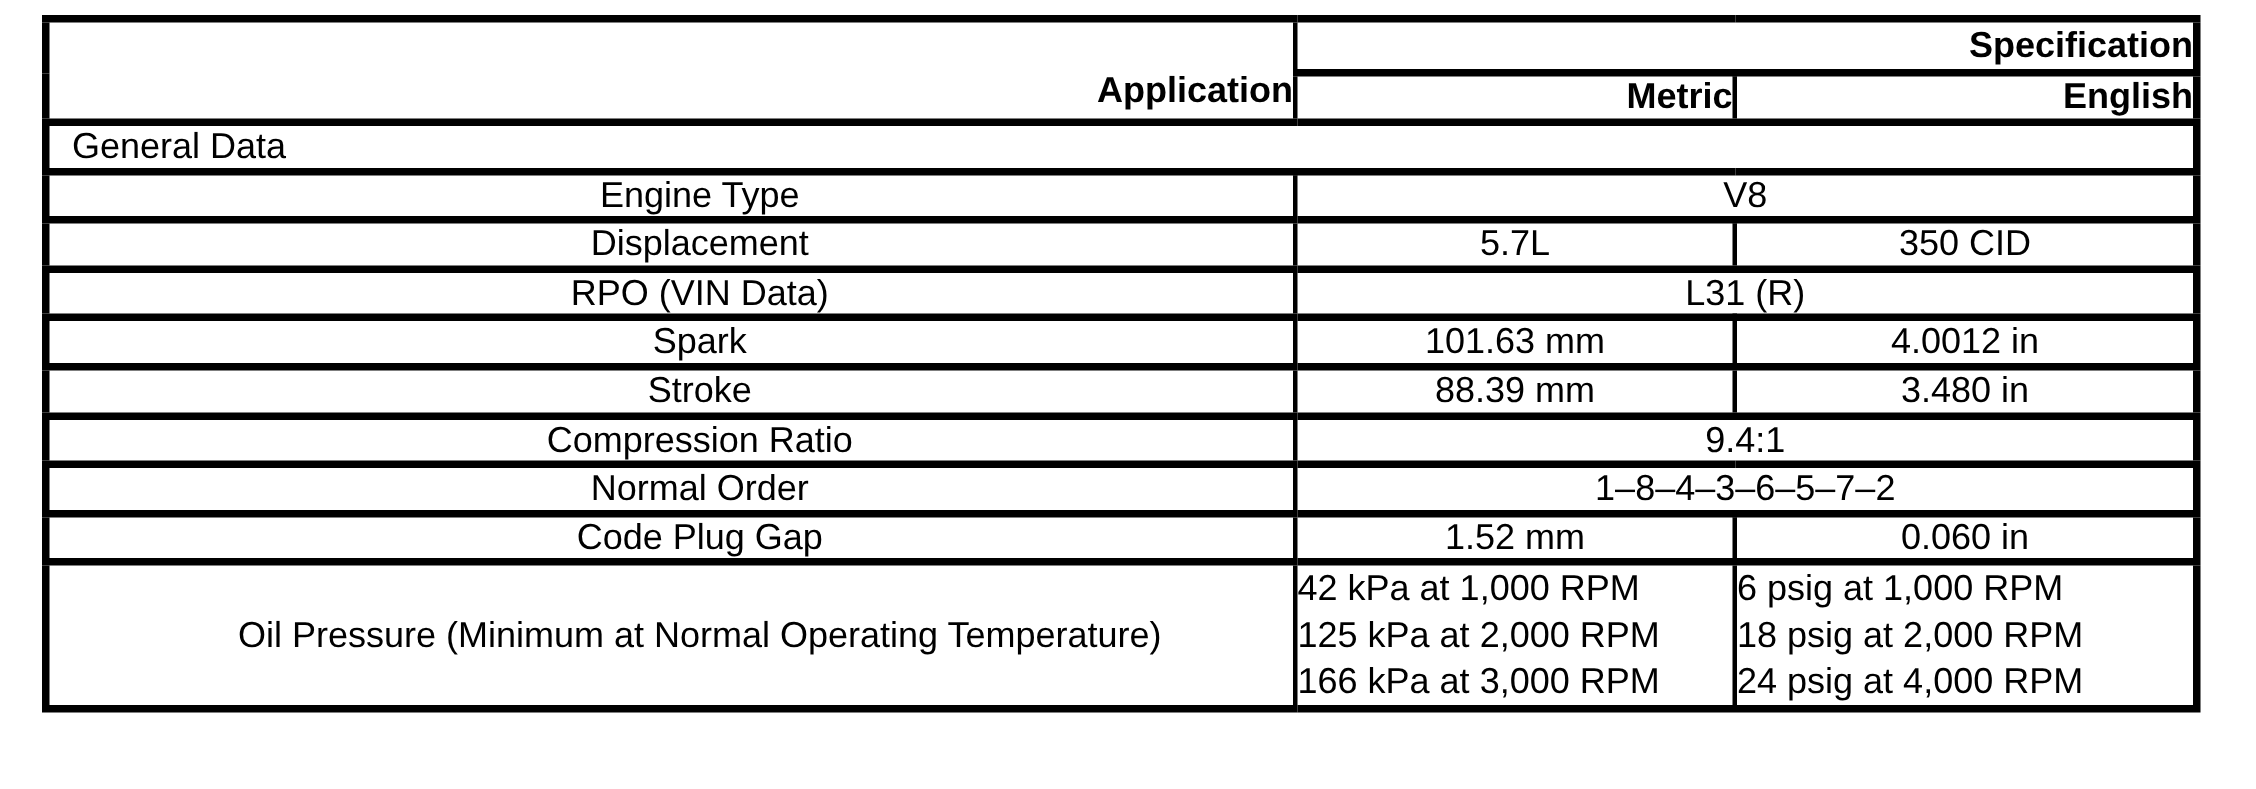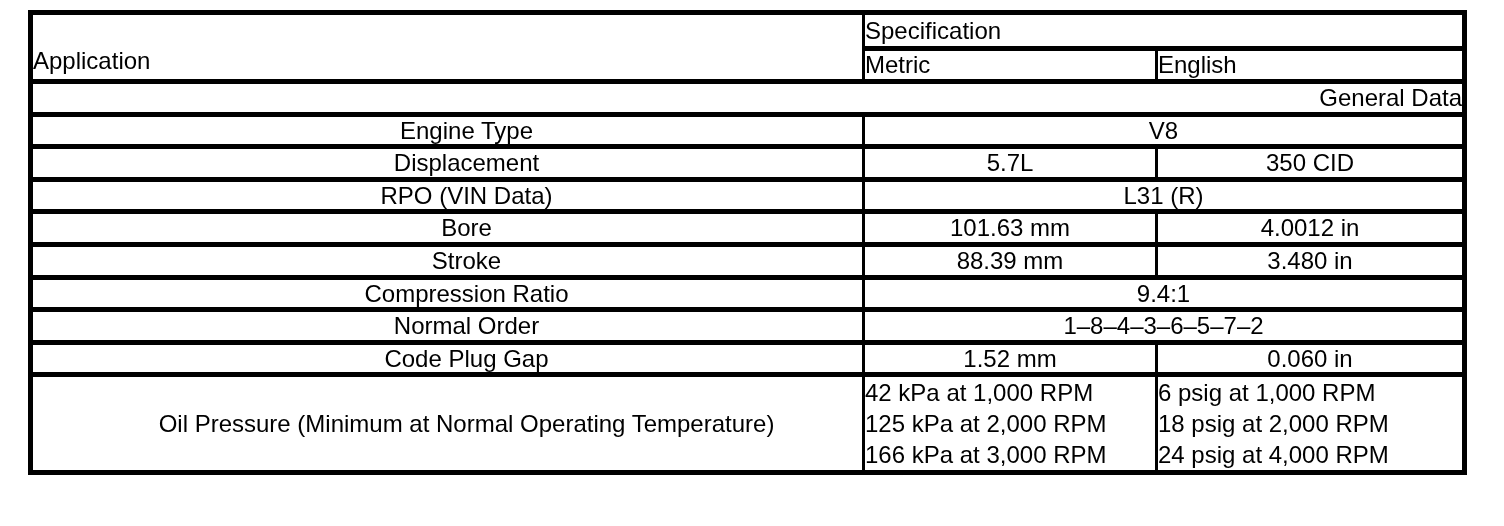--- a/index.html
+++ b/index.html
@@ -36,7 +36,7 @@
     white-space: nowrap;
     overflow: hidden;
   }
-  th { font-weight: normal; text-align: left; }
+  th { font-weight: bold; text-align: right; }
   tr.hrow1 { height: 36px; }
   tr.hrow2 { height: 33px; }
   tr.section-row { height: 30px; }

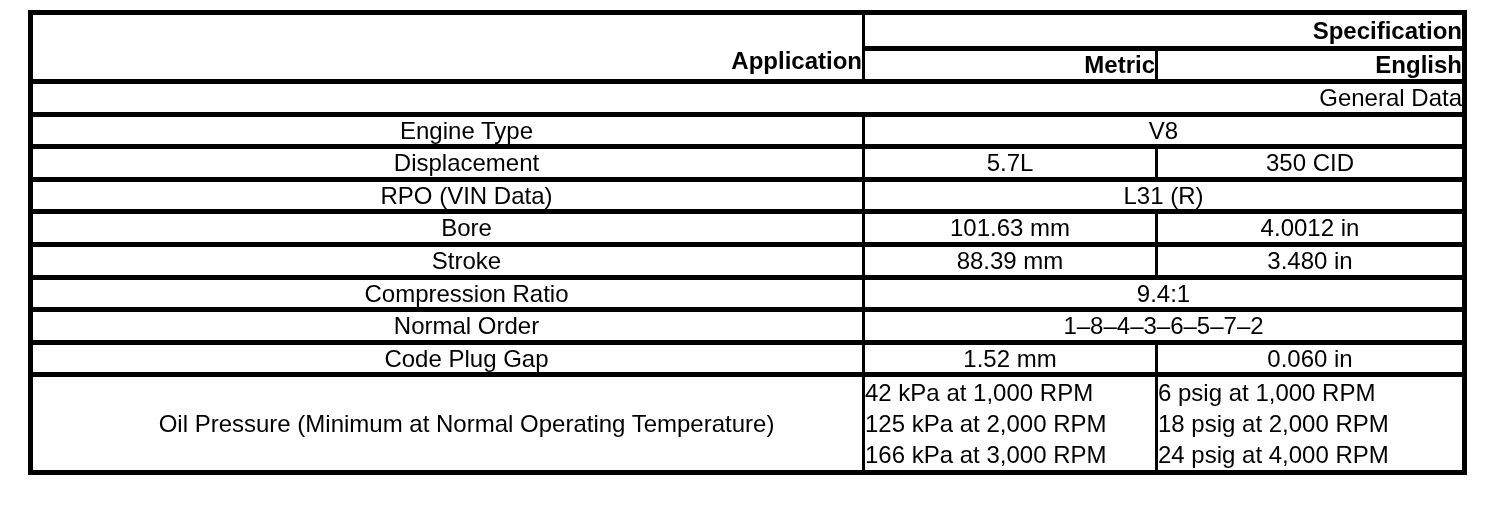--- a/index.html
+++ b/index.html
@@ -44,7 +44,7 @@
   tr.oil-row { height: 96px; }
   .th-app { vertical-align: bottom; padding-bottom: 4px; }
   .label-cell { text-align: center; padding-left: 38px; }
-  .section-cell { text-align: right; padding-left: 15px; }
+  .section-cell { text-align: left; padding-left: 15px; }
   .value-cell { text-align: center; }
   .multiline div { text-align: left; line-height: 31px; }
 </style>

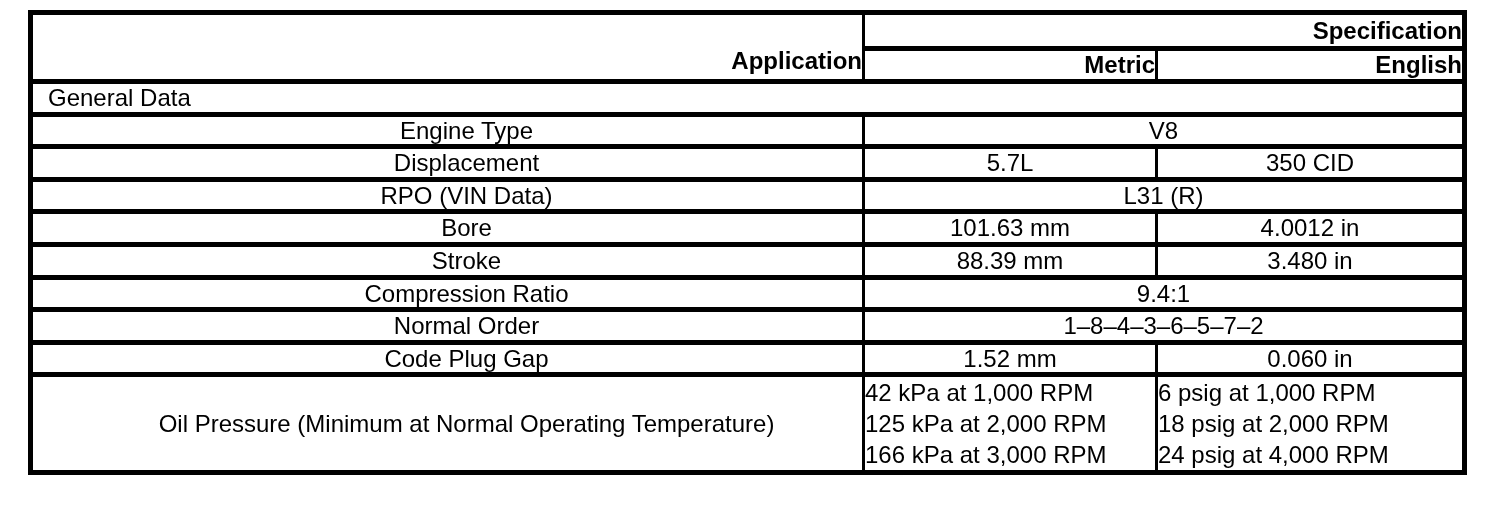--- a/index.html
+++ b/index.html
@@ -85,7 +85,7 @@
       <td colspan="2" class="value-cell">L31 (R)</td>
     </tr>
     <tr class="data-row">
-      <td class="label-cell">Bore</td>
+      <td class="label-cell">Spark</td>
       <td class="value-cell">101.63 mm</td>
       <td class="value-cell">4.0012 in</td>
     </tr>

